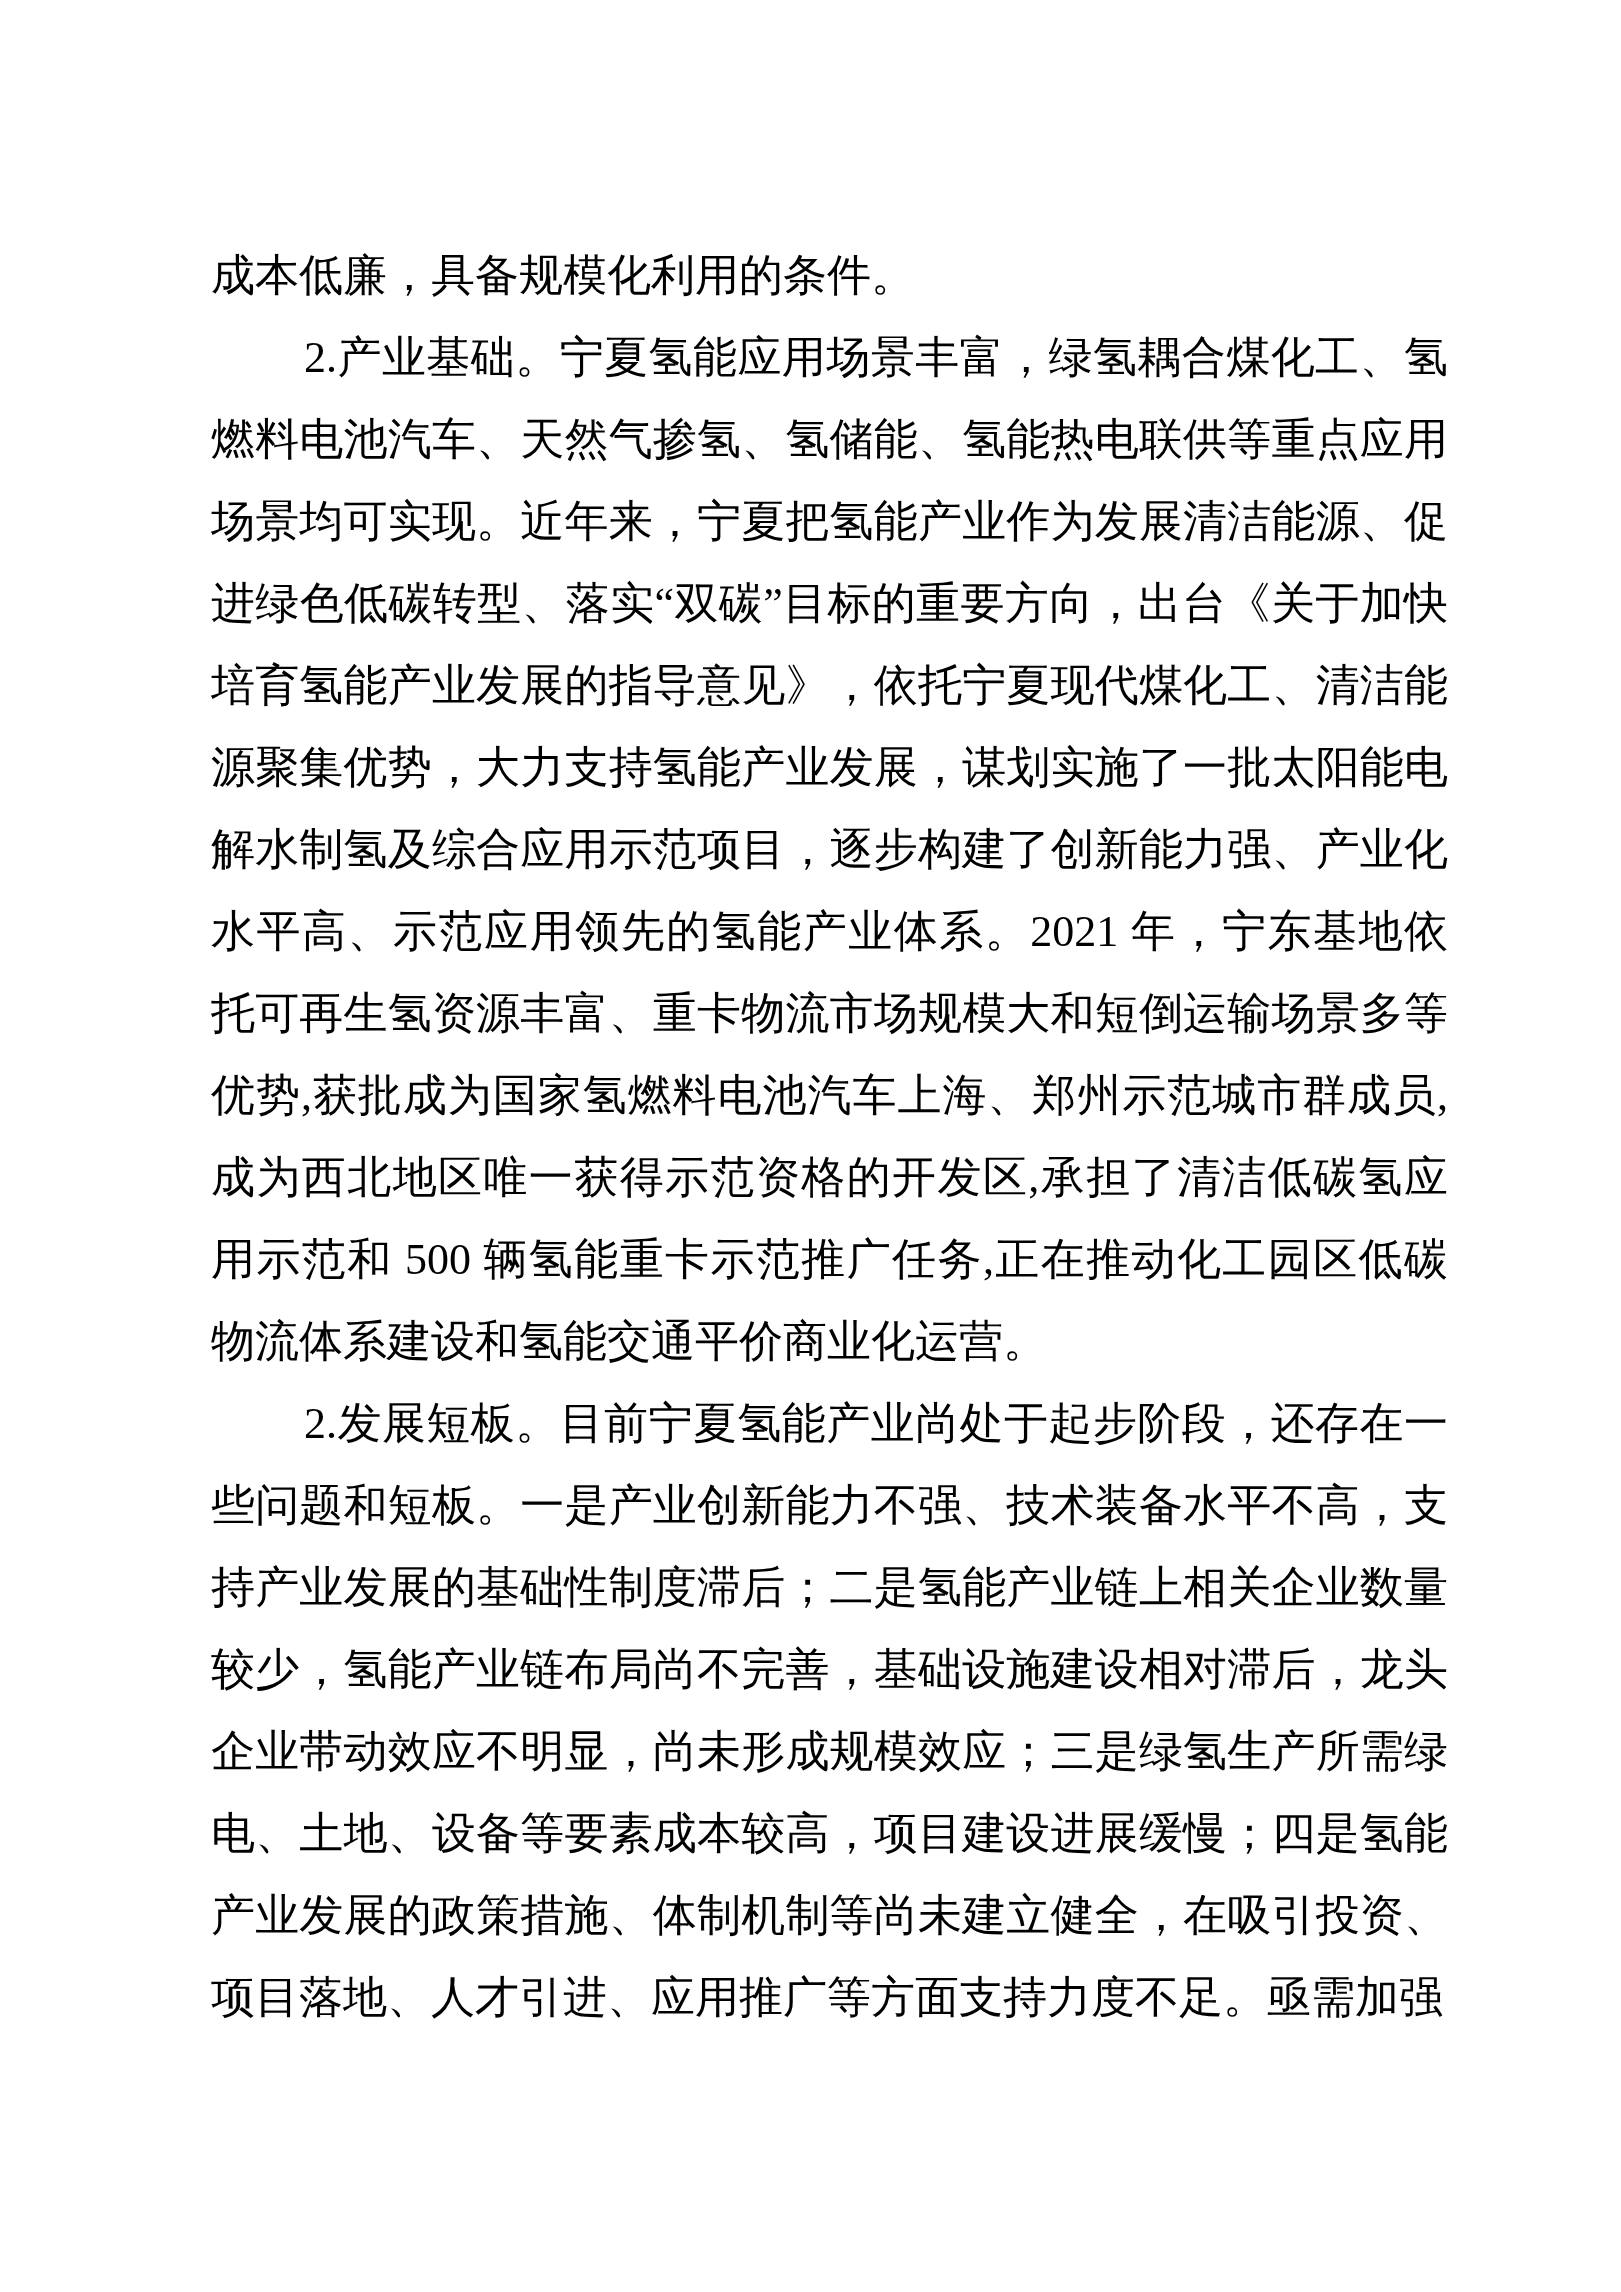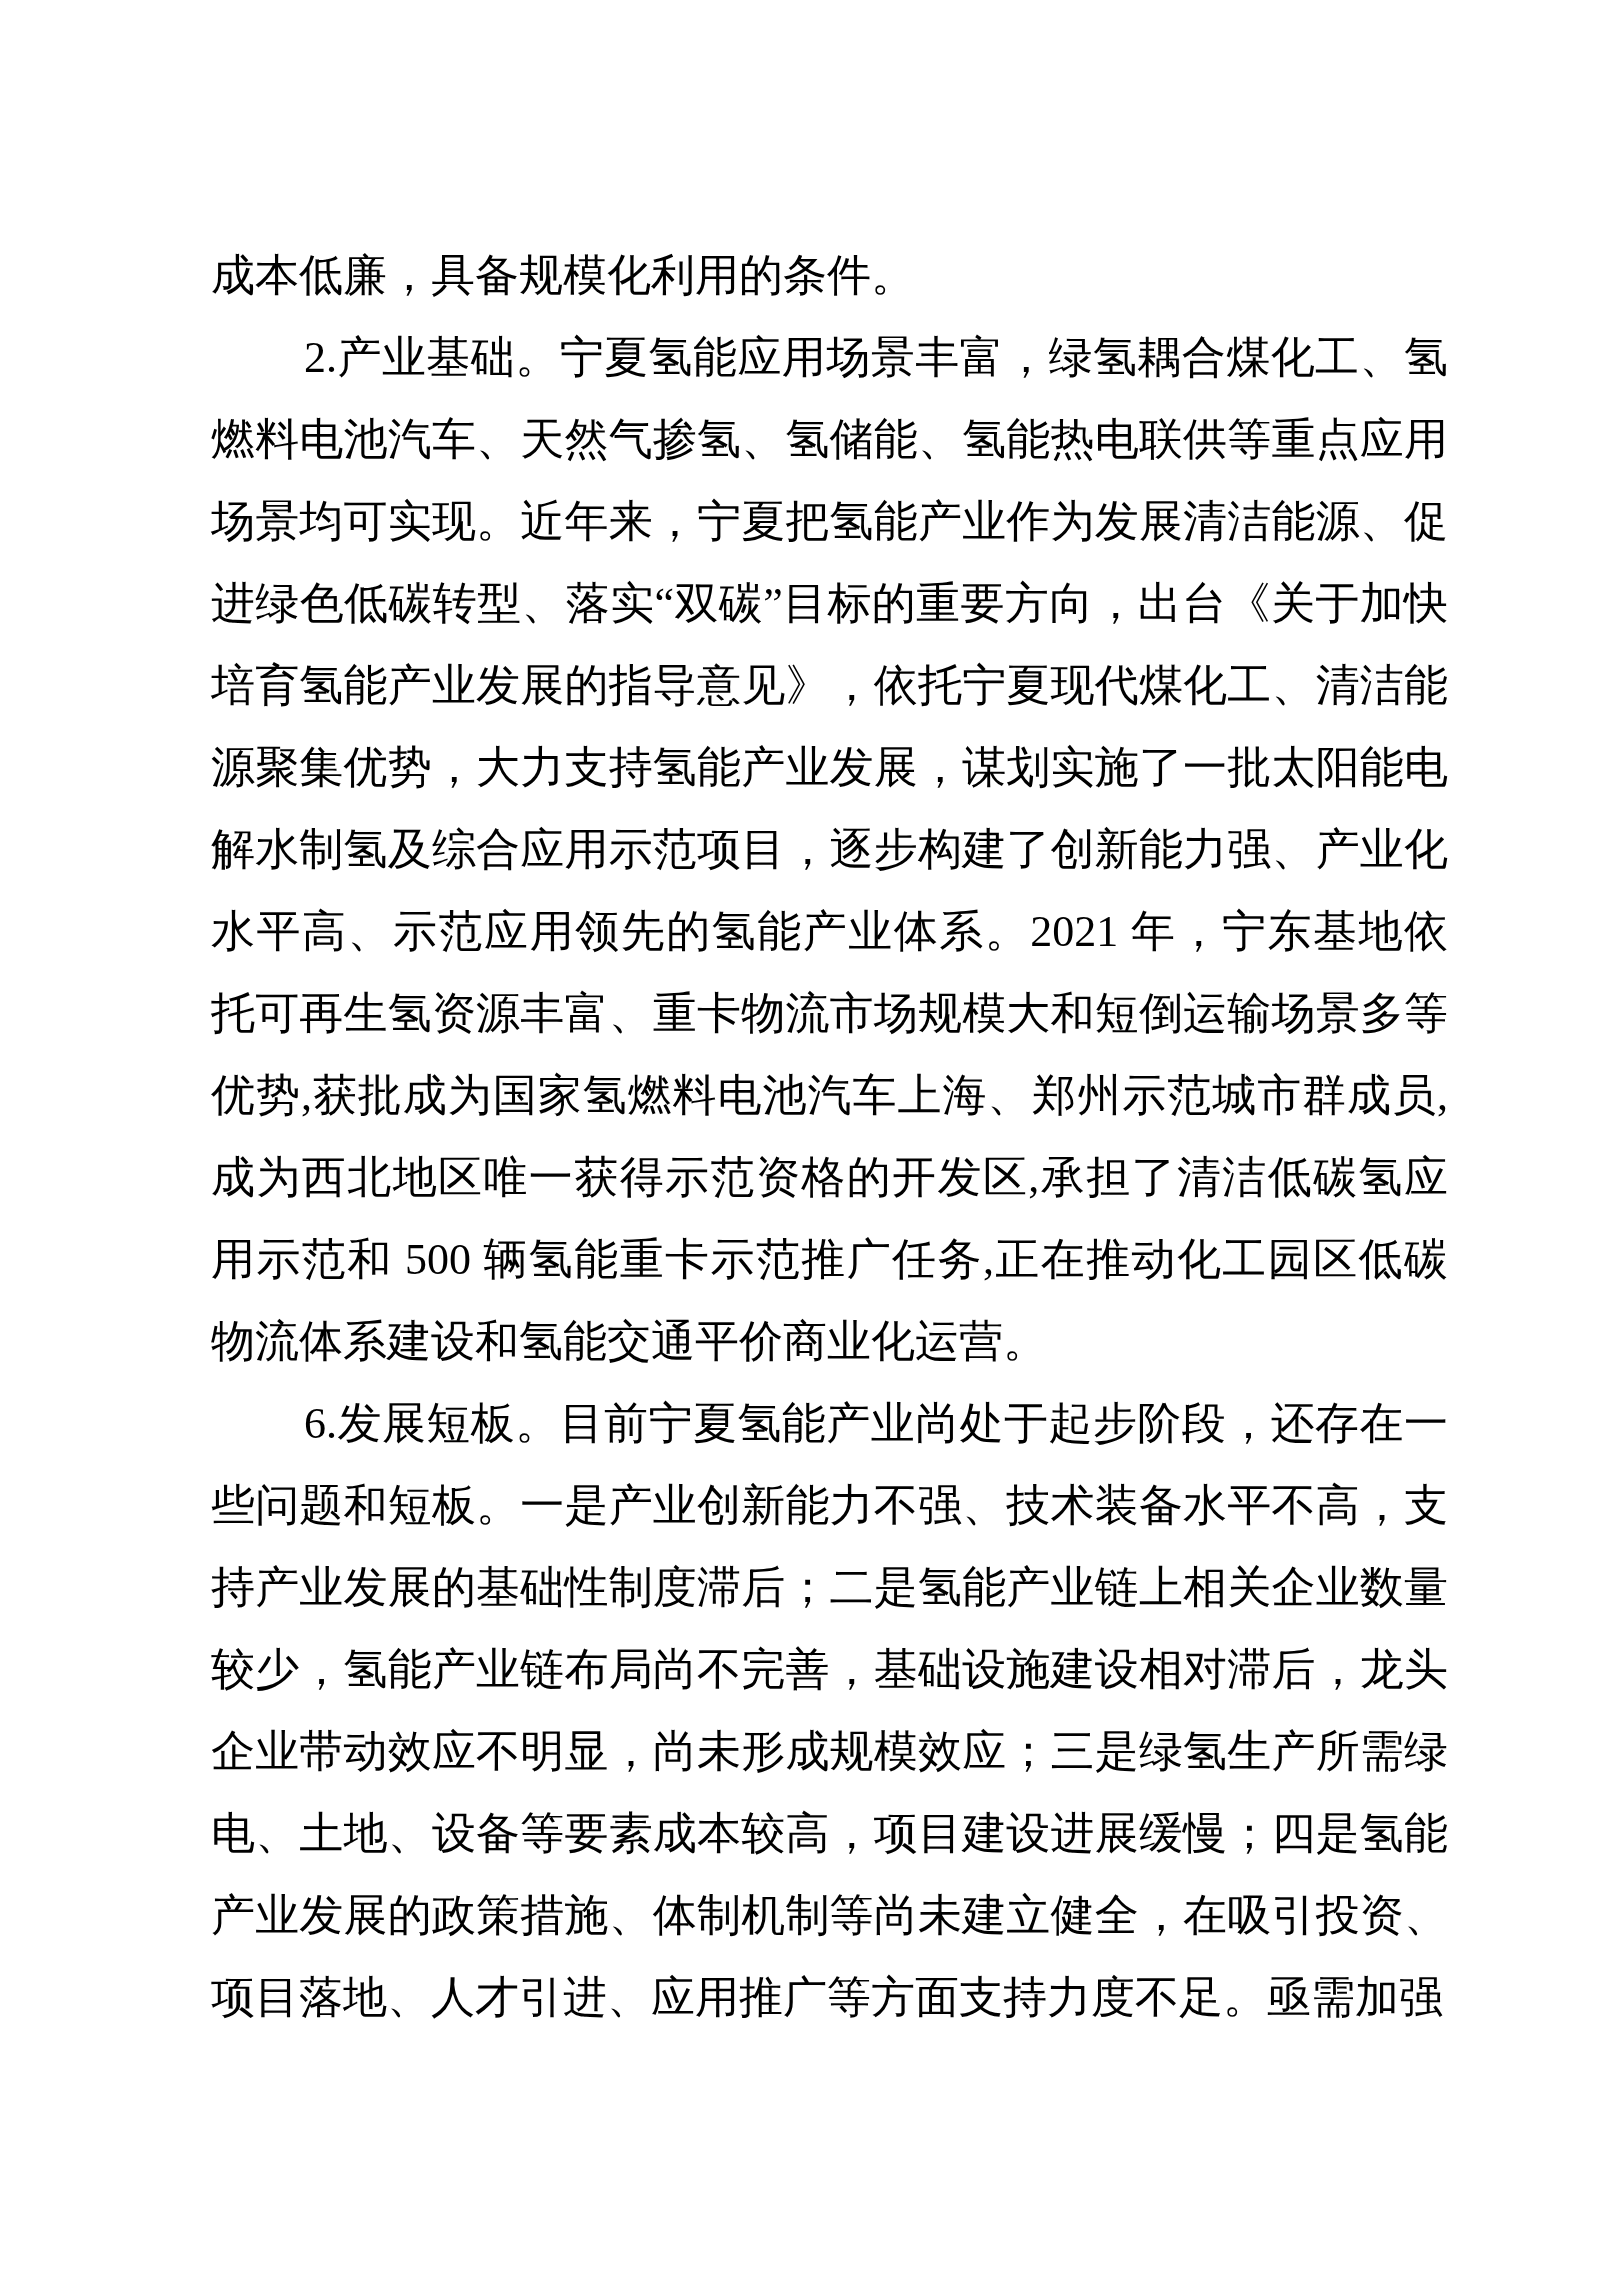--- a/index.html
+++ b/index.html
@@ -48,7 +48,7 @@
 
     <p class="para indent"><span class="lead-run">2.产业基础。</span><span>宁夏氢能应用场景丰富，绿氢耦合煤化工、氢燃料电池汽车、天然气掺氢、氢储能、氢能热电联供等重点应用场景均可实现。近年来，宁夏把氢能产业作为发展清洁能源、促进绿色低碳转型、落实“双碳”目标的重要方向，出台《关于加快培育氢能产业发展的指导意见》，依托宁夏现代煤化工、清洁能源聚集优势，大力支持氢能产业发展，谋划实施了一批太阳能电解水制氢及综合应用示范项目，逐步构建了创新能力强、产业化水平高、示范应用领先的氢能产业体系。2021 年，宁东基地依托可再生氢资源丰富、重卡物流市场规模大和短倒运输场景多等优势,获批成为国家氢燃料电池汽车上海、郑州示范城市群成员,成为西北地区唯一获得示范资格的开发区,承担了清洁低碳氢应用示范和 500 辆氢能重卡示范推广任务,正在推动化工园区低碳物流体系建设和氢能交通平价商业化运营。</span></p>
 
-    <p class="para indent"><span class="lead-run">6.发展短板。</span><span>目前宁夏氢能产业尚处于起步阶段，还存在一些问题和短板。一是产业创新能力不强、技术装备水平不高，支持产业发展的基础性制度滞后；二是氢能产业链上相关企业数量较少，氢能产业链布局尚不完善，基础设施建设相对滞后，龙头企业带动效应不明显，尚未形成规模效应；三是绿氢生产所需绿电、土地、设备等要素成本较高，项目建设进展缓慢；四是氢能产业发展的政策措施、体制机制等尚未建立健全，在吸引投资、项目落地、人才引进、应用推广等方面支持力度不足。亟需加强</span></p>
+    <p class="para indent"><span class="lead-run">2.发展短板。</span><span>目前宁夏氢能产业尚处于起步阶段，还存在一些问题和短板。一是产业创新能力不强、技术装备水平不高，支持产业发展的基础性制度滞后；二是氢能产业链上相关企业数量较少，氢能产业链布局尚不完善，基础设施建设相对滞后，龙头企业带动效应不明显，尚未形成规模效应；三是绿氢生产所需绿电、土地、设备等要素成本较高，项目建设进展缓慢；四是氢能产业发展的政策措施、体制机制等尚未建立健全，在吸引投资、项目落地、人才引进、应用推广等方面支持力度不足。亟需加强</span></p>
 
   </div>
 </div>

